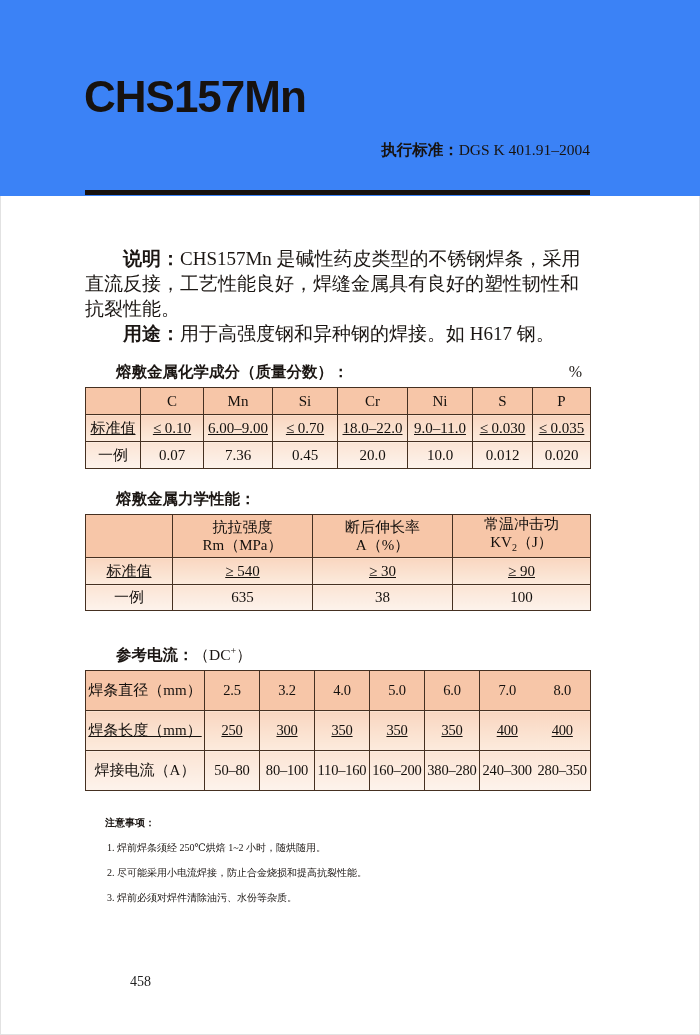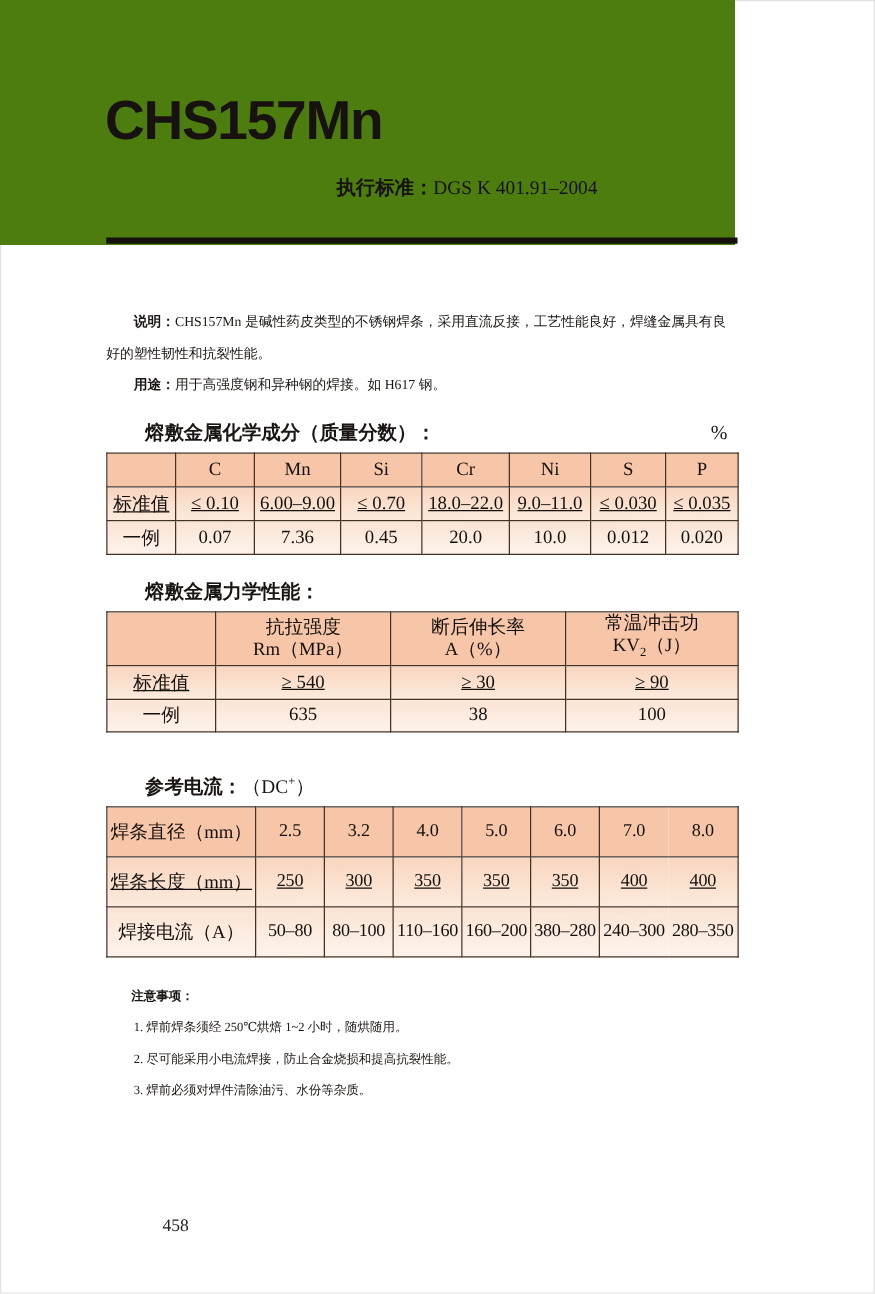--- a/index.html
+++ b/index.html
@@ -13,7 +13,7 @@
     overflow:hidden;
   }
   
-  .band{position:relative;width:588px;height:196px;background:#4d7c0f;}
+  .band{position:relative;width:700px;height:196px;background:#3b82f6;}
   .band h1{
     position:absolute;left:84px;top:72px;margin:0;
     font-family:"Liberation Sans","DejaVu Sans",sans-serif;

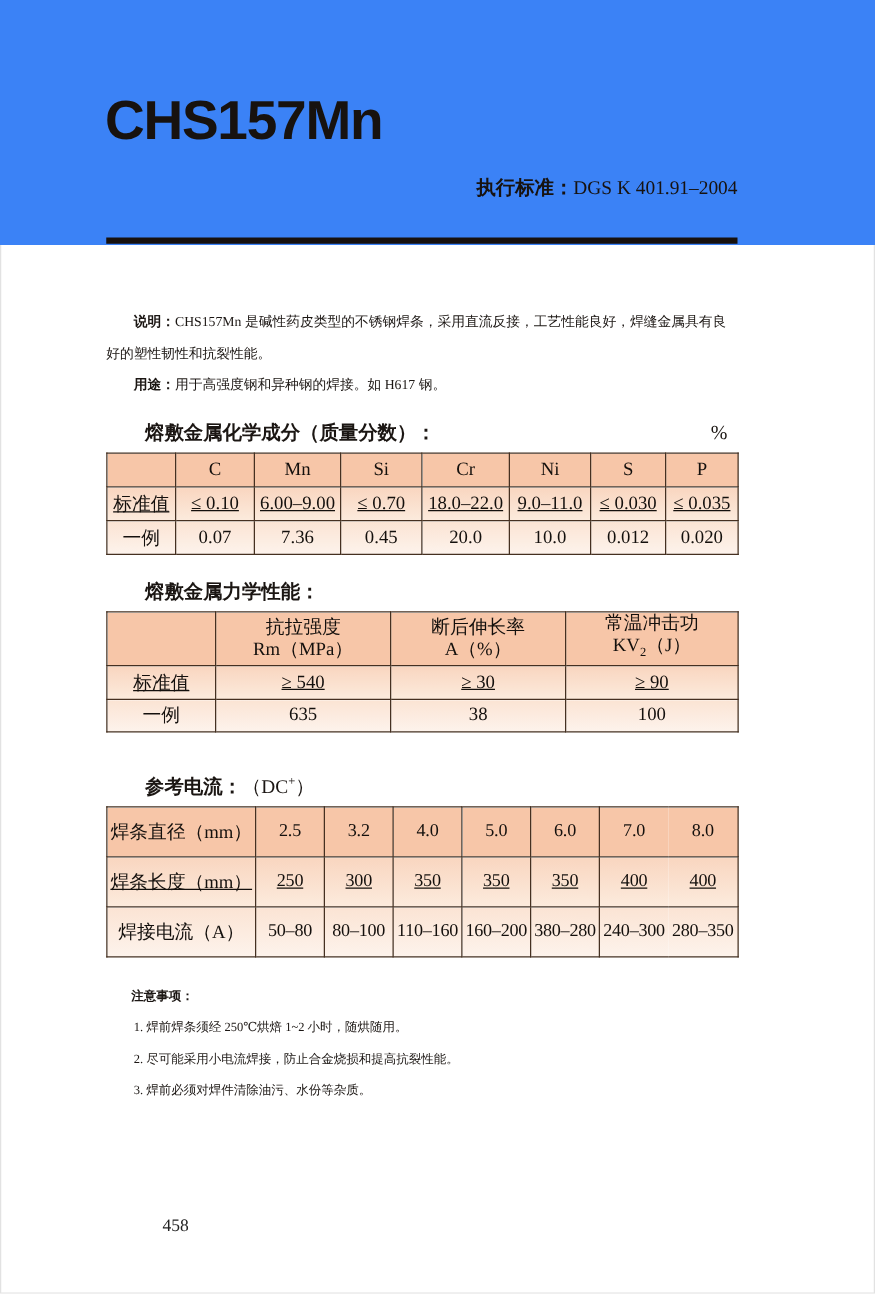--- a/index.html
+++ b/index.html
@@ -34,7 +34,7 @@
   
   .content{width:505px;margin:0 110px 0 85px;}
   .intro{margin:0;padding-top:50px;}
-  .intro p{margin:0;font-size:11px;line-height:25px;text-indent:2em;}
+  .intro p{margin:0;font-size:19px;line-height:25px;text-indent:2em;}
   .sec{
     display:flex;justify-content:space-between;align-items:flex-end;
     font-size:15.5px;line-height:22px;margin-top:15px;

